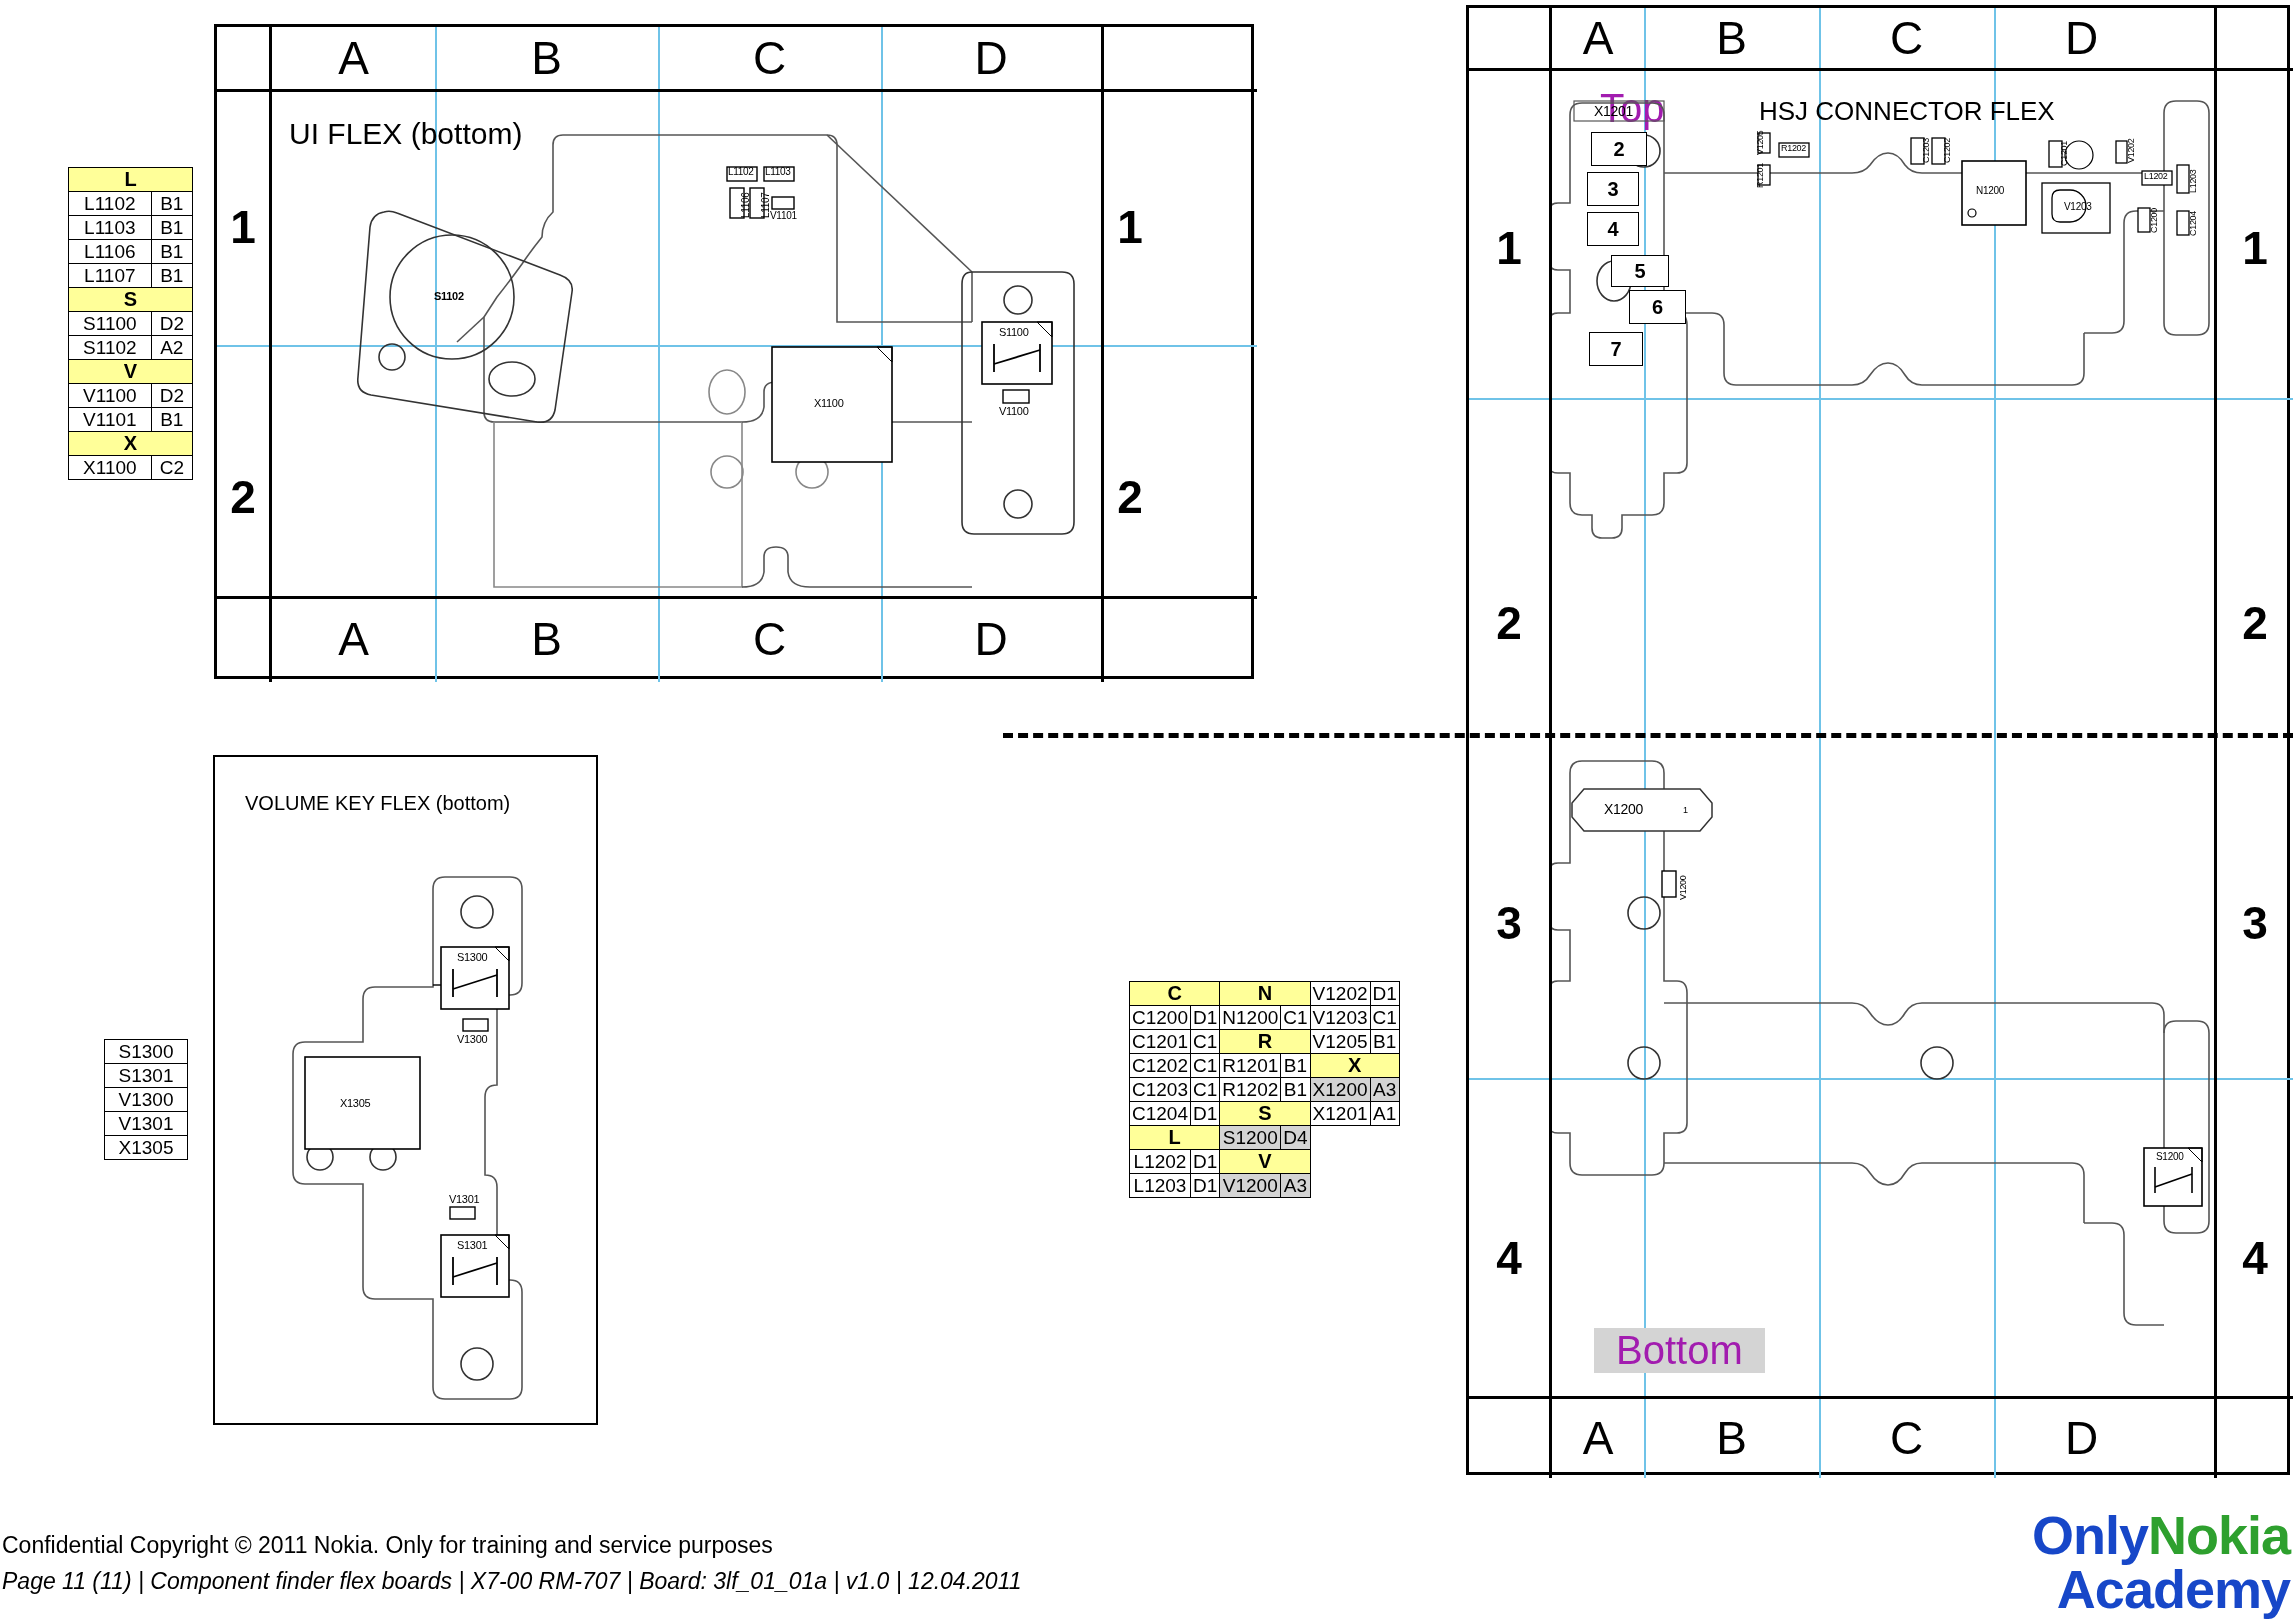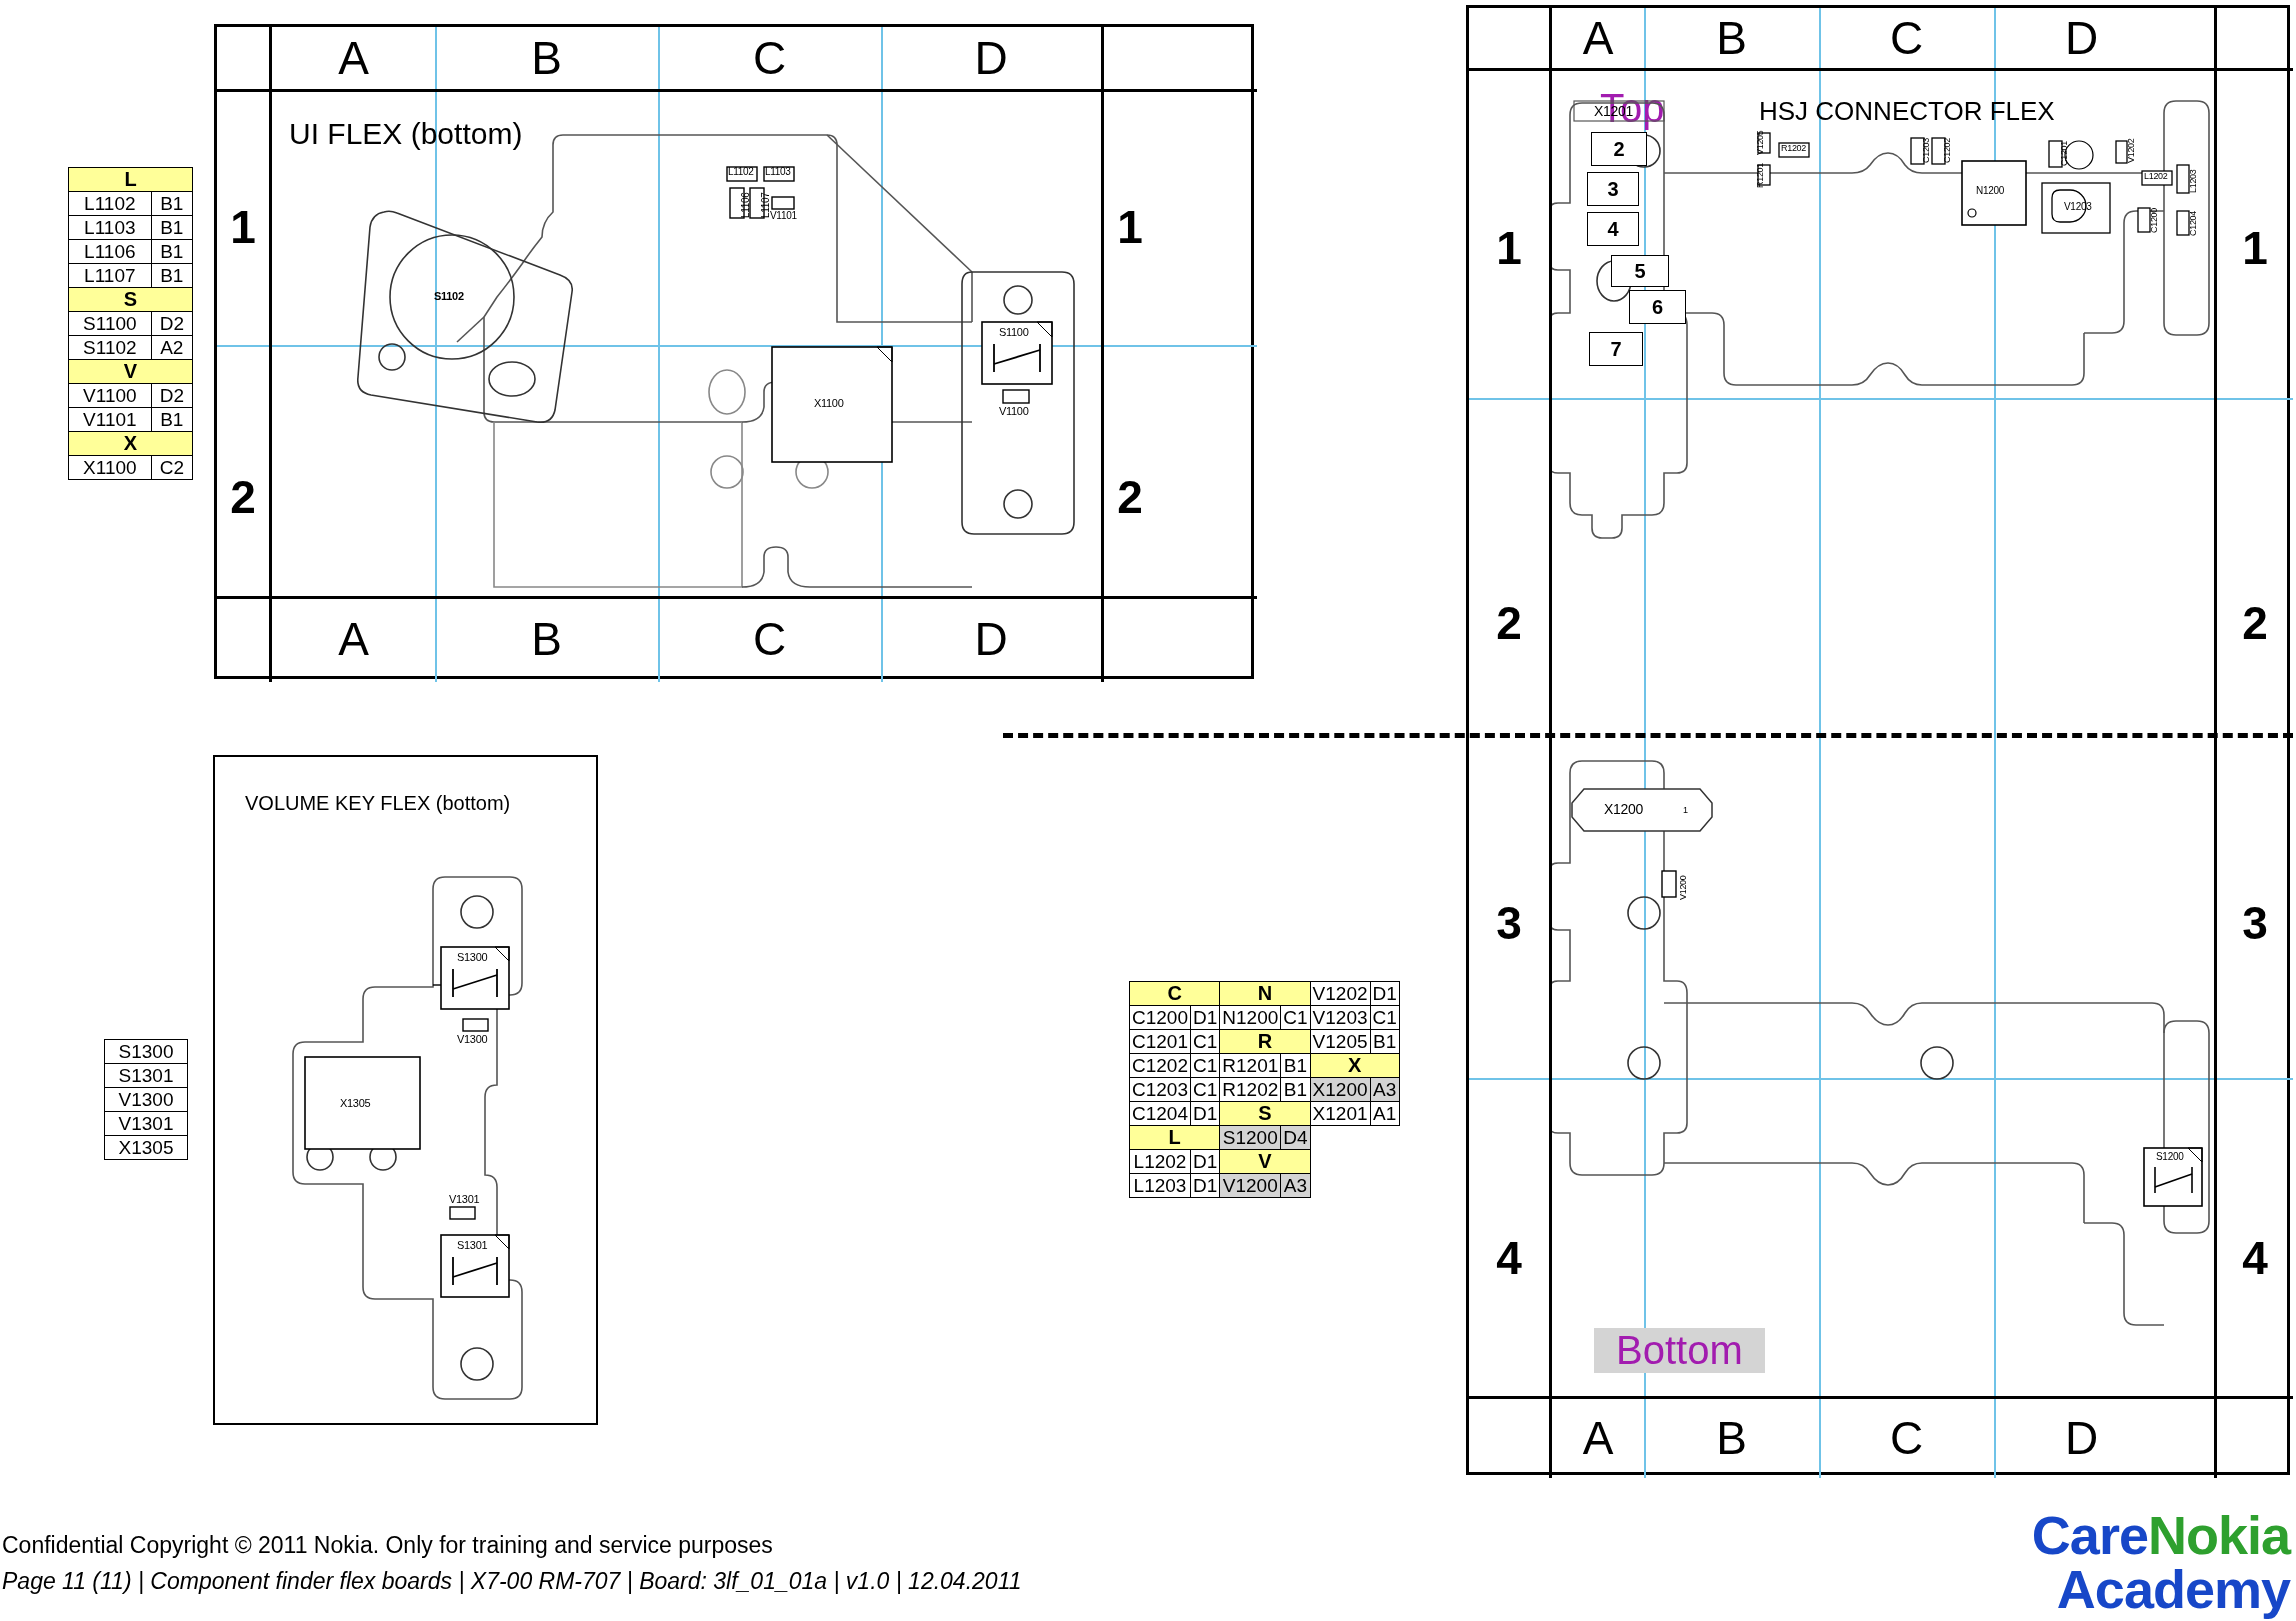--- a/index.html
+++ b/index.html
@@ -485,7 +485,7 @@
 <div class="footer" style="top:1568px;font-style:italic;">Page 11 (11)  |  Component finder flex boards  |  X7-00 RM-707  |  Board: 3lf_01_01a |  v1.0  |  12.04.2011</div>
 
 <div class="logo" style="top:1508px;">
-  <span class="blue">Care</span><span class="green">Nokia</span><br>
+  <span class="blue">Only</span><span class="green">Nokia</span><br>
   <span class="blue">Academy</span>
 </div>
 

